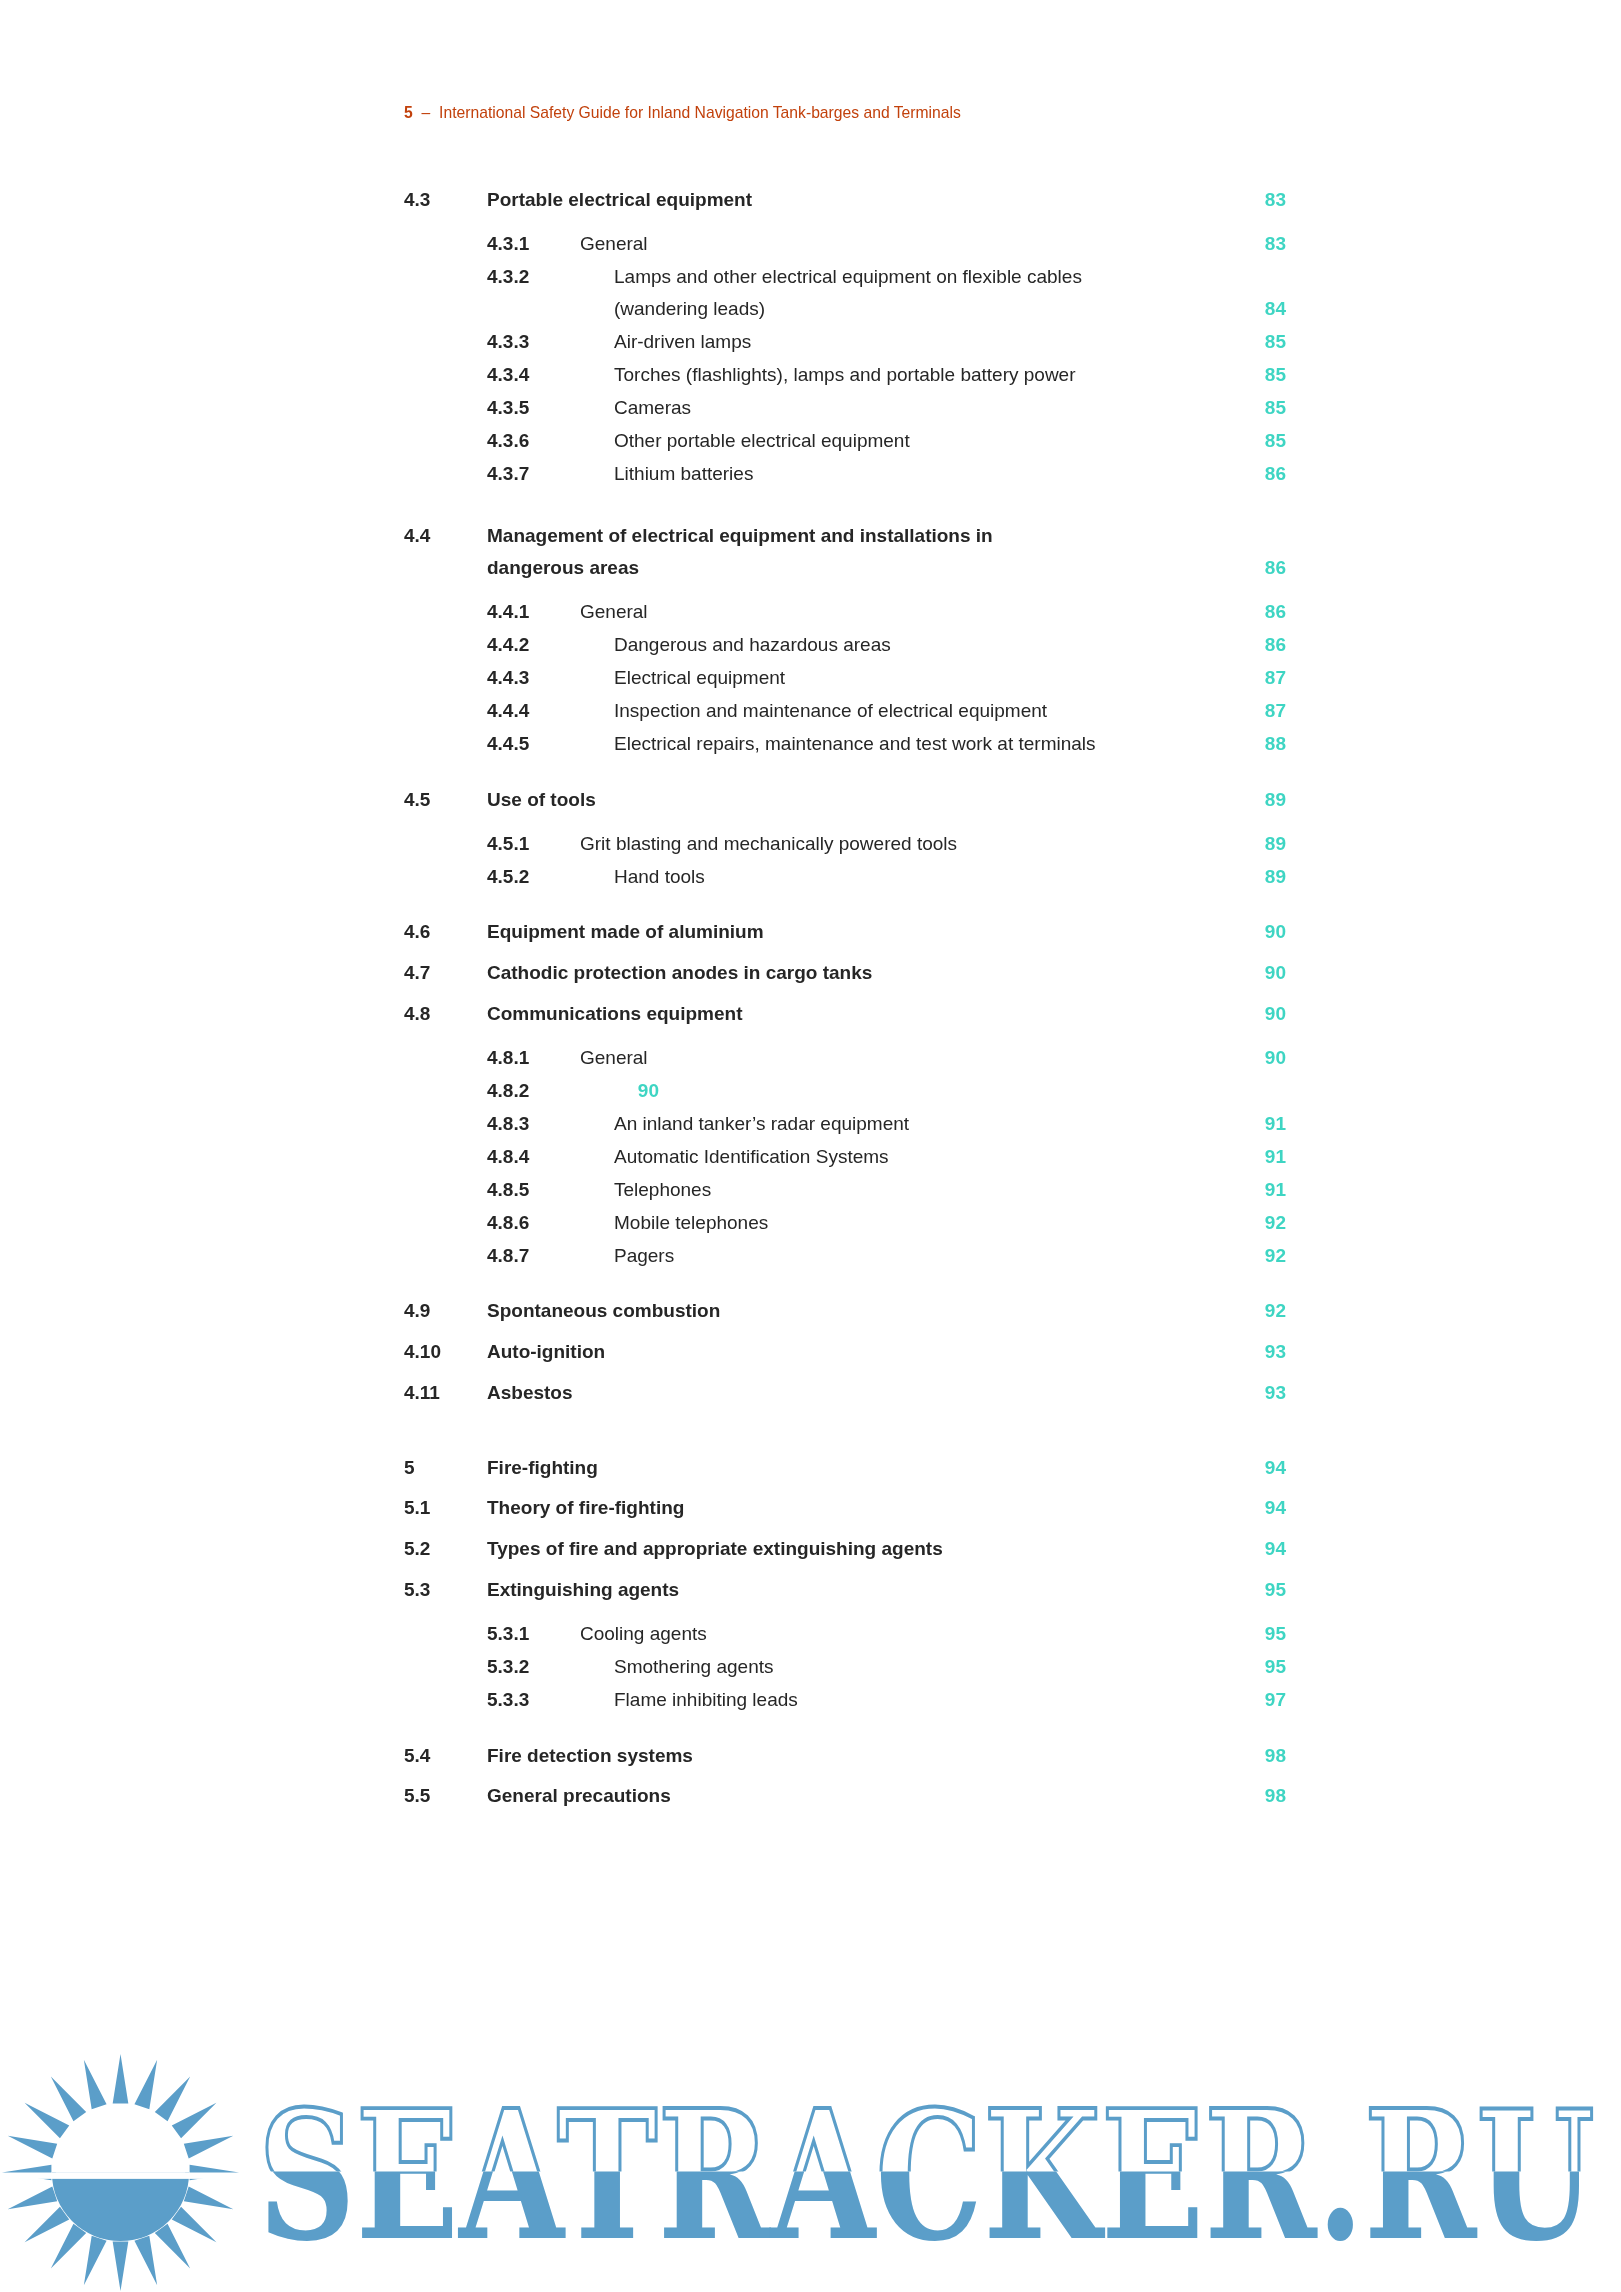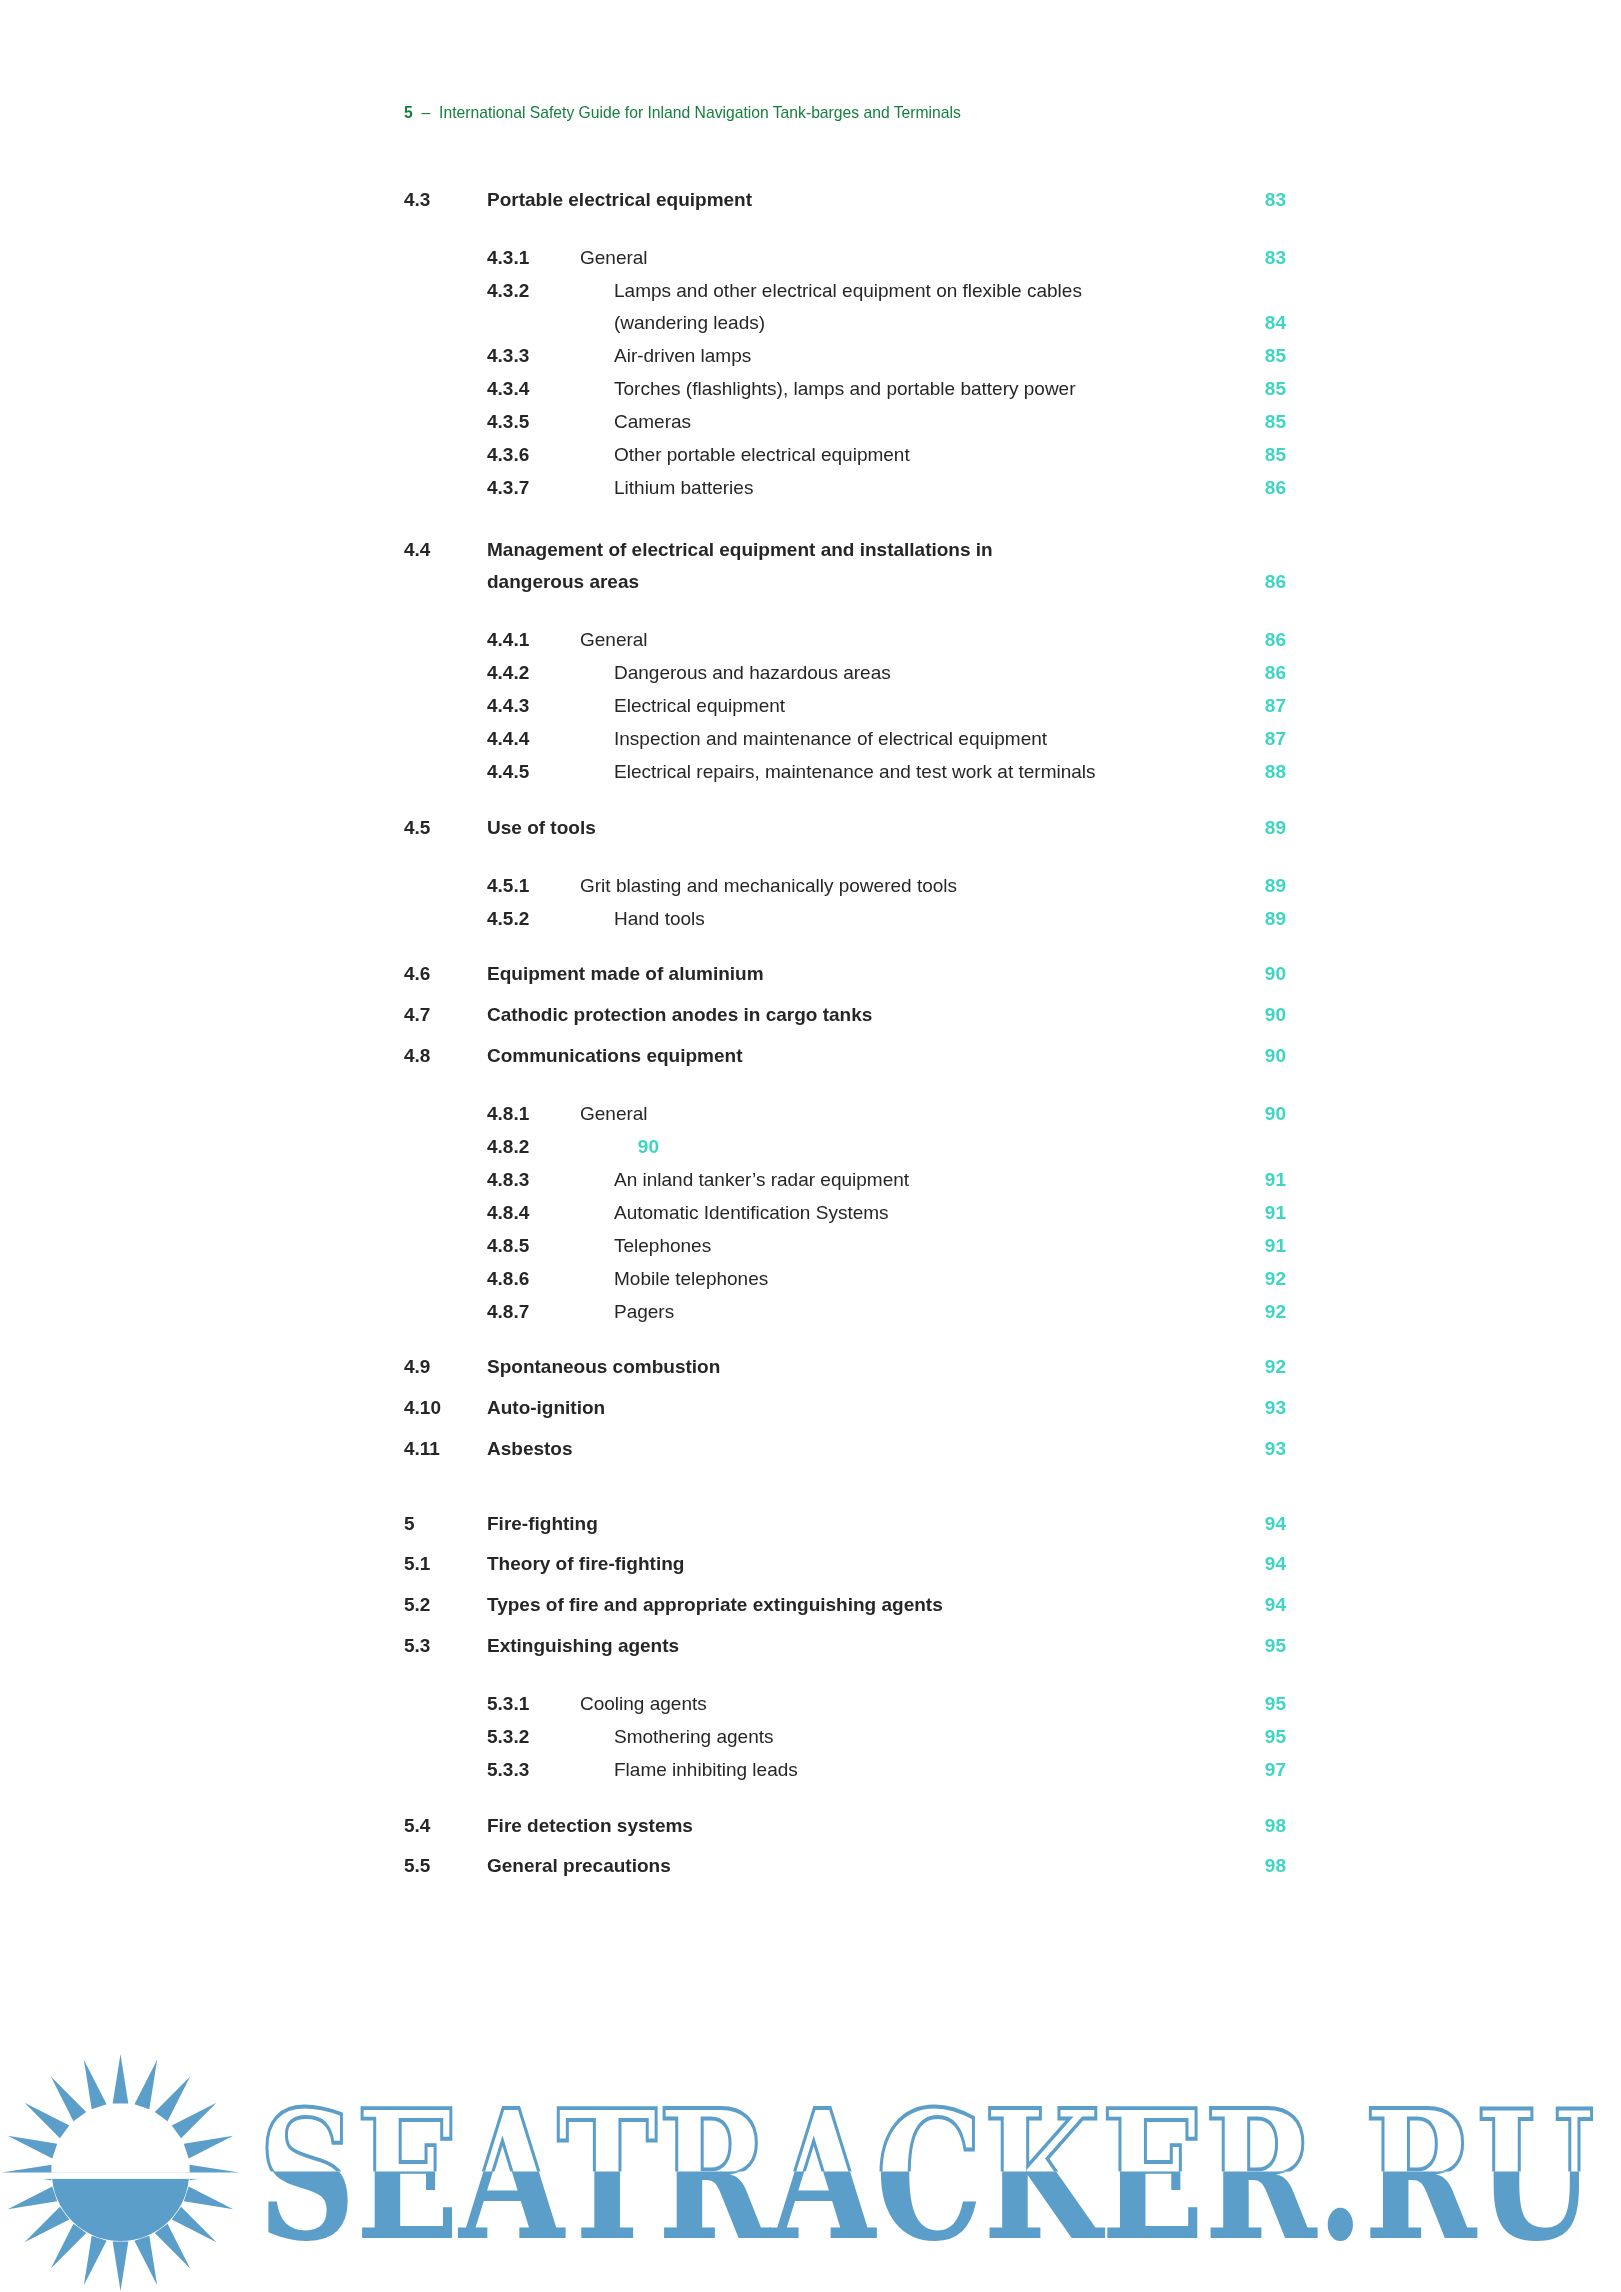--- a/index.html
+++ b/index.html
@@ -12,7 +12,7 @@
     font-family:"Liberation Sans",sans-serif;color:var(--text);}
   
   .runhead{position:absolute;left:404px;top:102px;font-size:15.7px;line-height:21.6px;
-    color:#15803d;white-space:nowrap;}
+    color:#c2410c;white-space:nowrap;}
   .runhead .ch{font-weight:bold;}
   .runhead .sep{margin:0 8.8px;}
   

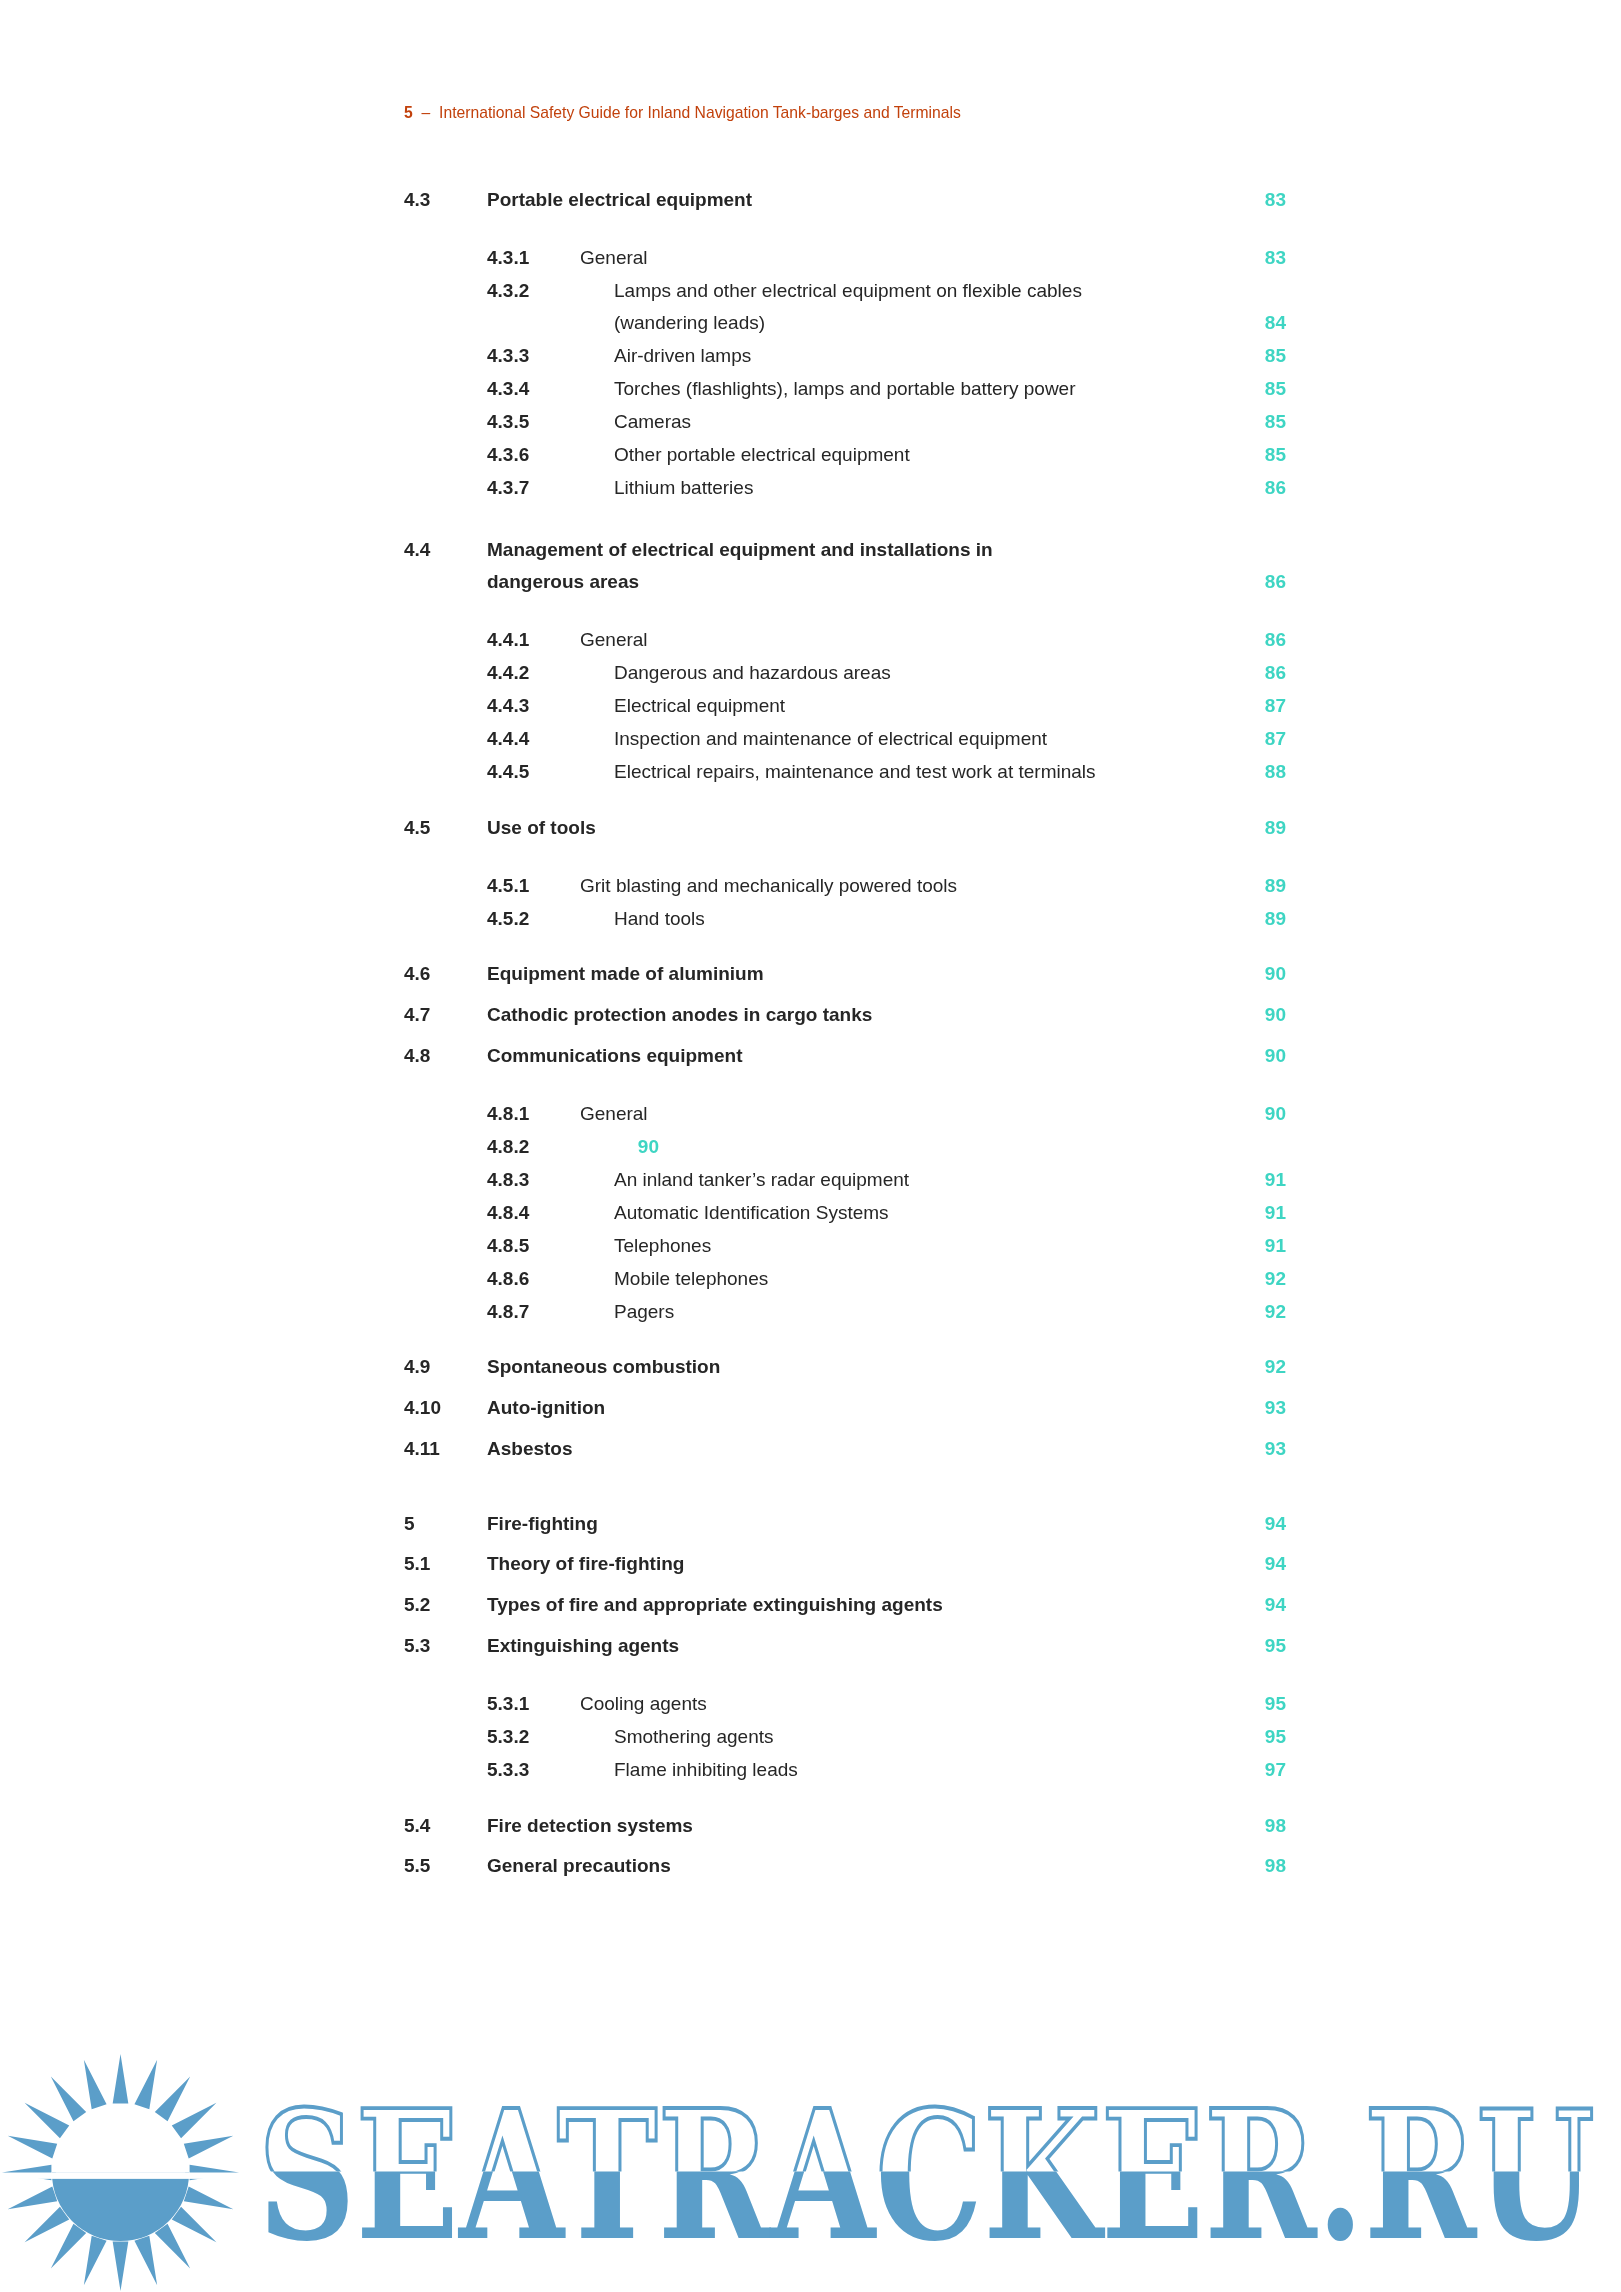--- a/index.html
+++ b/index.html
@@ -29,7 +29,7 @@
   
   .sp-first{margin-top:0;}
   .sp-l1{margin-top:8.8px;}
-  .sp-sub1{margin-top:26px;align-items:center;}
+  .sp-sub1{margin-top:12px;align-items:center;}
   .sp-sub{margin-top:1px;gap:34px;}
   .sp-group{margin-top:23.5px;}
   .sp-grouplg{margin-top:30px;}

